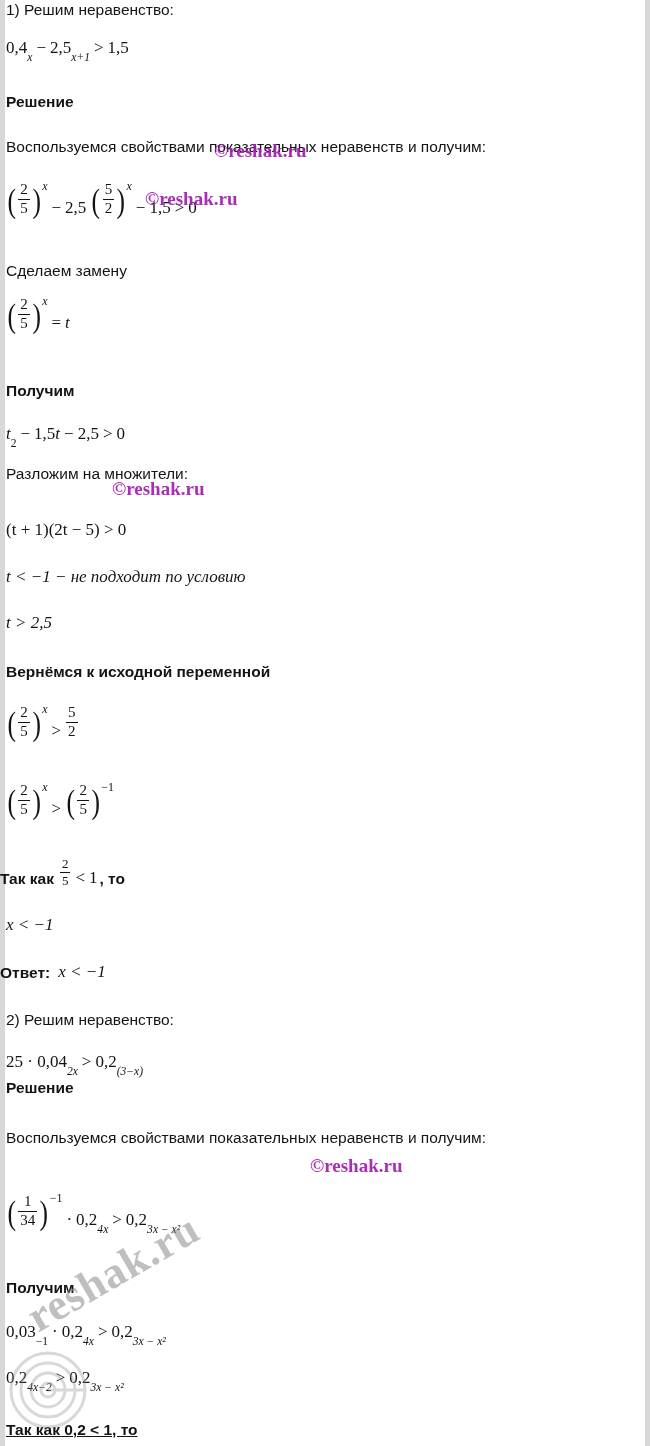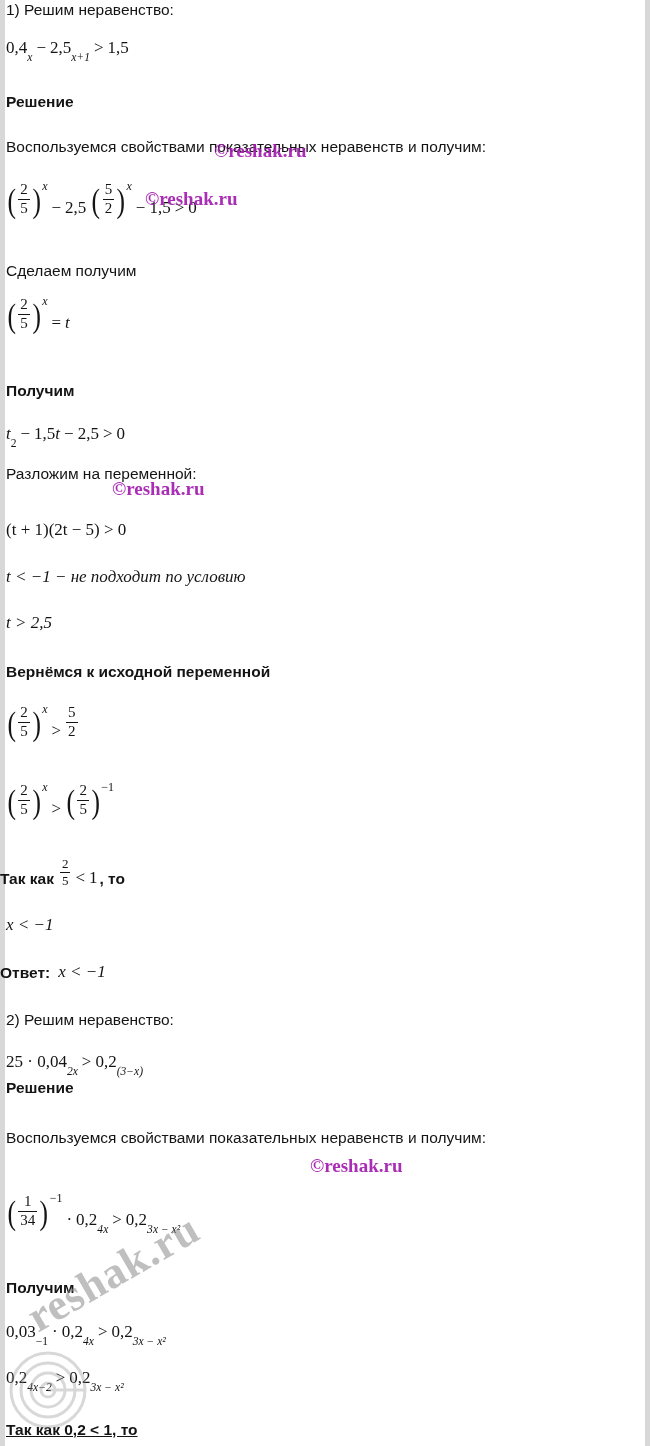--- a/index.html
+++ b/index.html
@@ -195,7 +195,7 @@
       <span class="nr">0</span>
     </div>
 
-    <div class="line txt" style="position:absolute; left:0; top:261px;">Сделаем получим</div>
+    <div class="line txt" style="position:absolute; left:0; top:261px;">Сделаем замену</div>
 
     <div class="mathline" style="position:absolute; left:6px; top:298px;">
       <span class="paren">

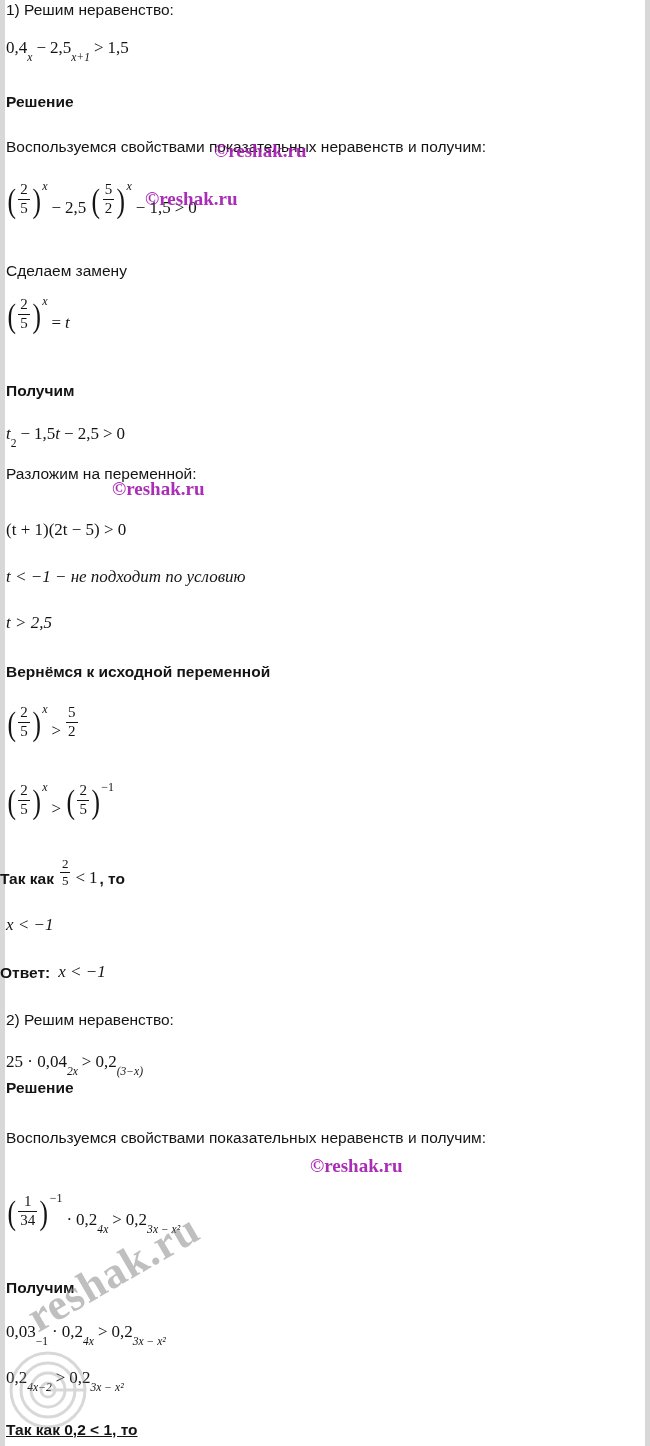--- a/index.html
+++ b/index.html
@@ -225,7 +225,7 @@
       <span class="nr">0</span>
     </div>
 
-    <div class="line txt" style="position:absolute; left:0; top:464px;">Разложим на переменной:</div>
+    <div class="line txt" style="position:absolute; left:0; top:464px;">Разложим на множители:</div>
 
     <div class="mathline" style="position:absolute; left:6px; top:520px;">
       <span class="nr" style="font-style:normal;">(t + 1)(2t − 5) &gt; 0</span>

